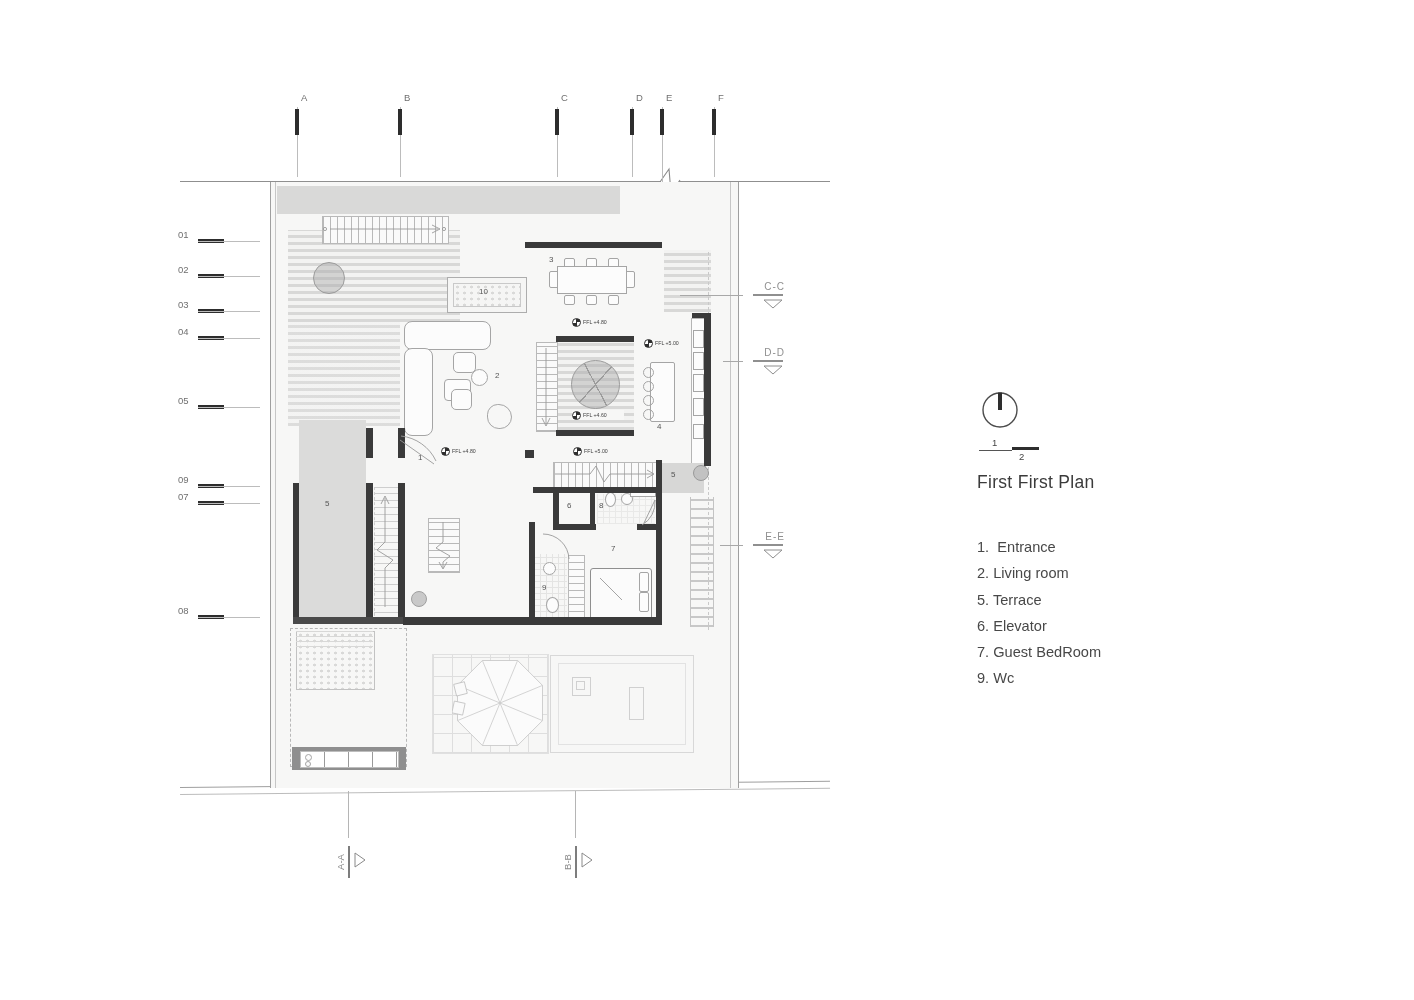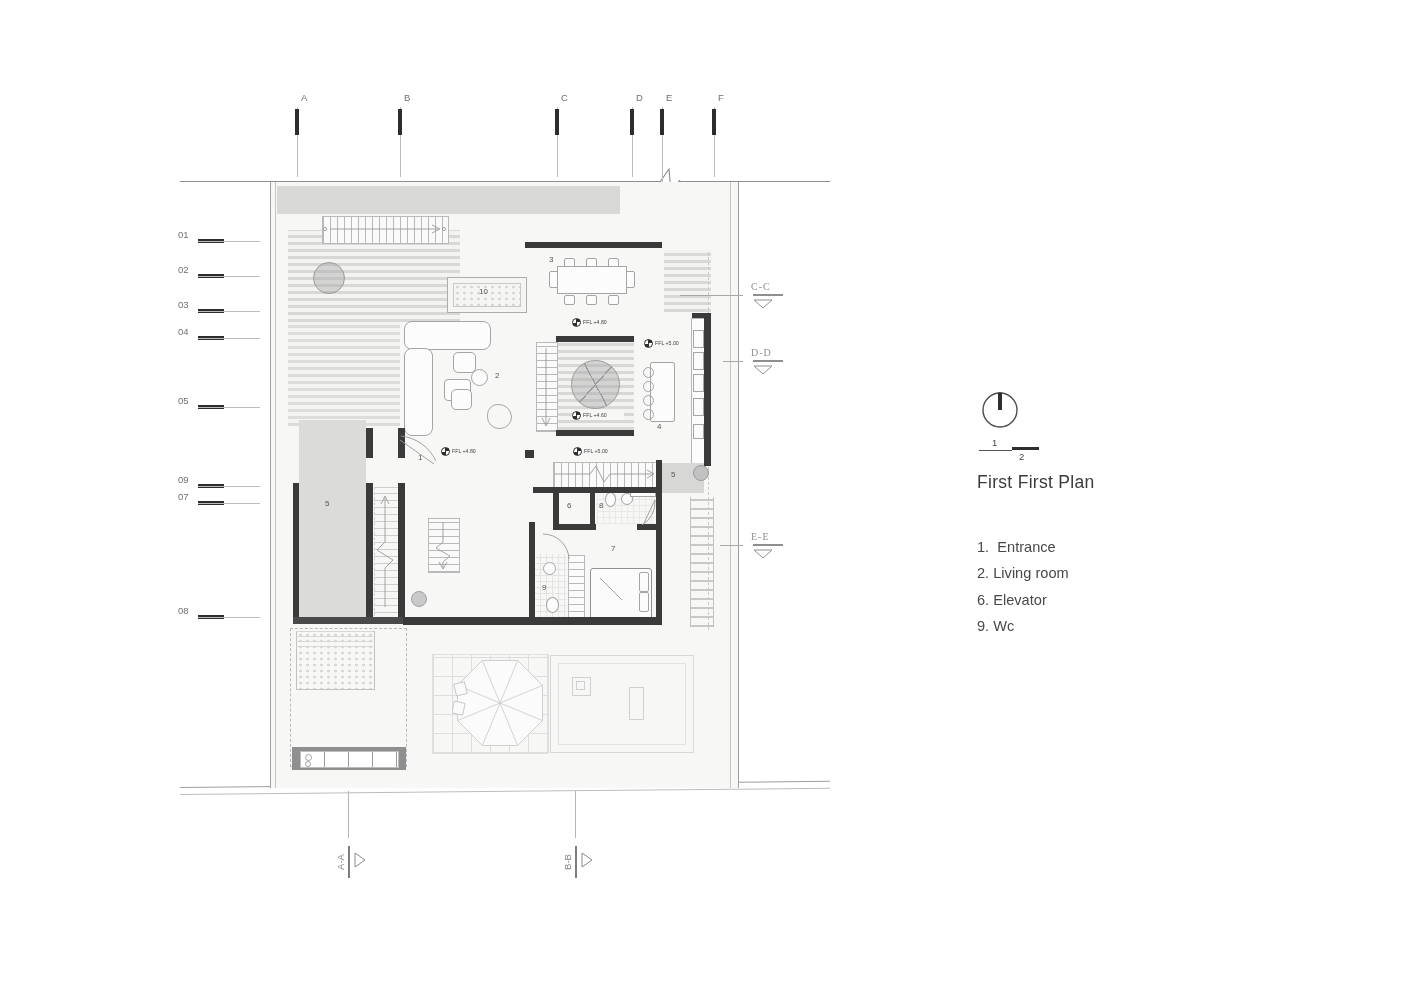--- a/index.html
+++ b/index.html
@@ -39,7 +39,7 @@
   .gleft .glline{position:absolute;left:20px;top:0;width:62px;height:1px;background:#bcbcbc;}
   .gleft .gltick{position:absolute;left:20px;top:-2px;width:26px;height:4px;background:#2d2d2d;}
   .gleft .gllabel{position:absolute;left:0;top:-12px;font-size:9.5px;color:#6f6f6f;}
-  .secr{position:absolute;width:34px;text-align:left;font-family:Liberation Serif, serif;}
+  .secr{position:absolute;width:34px;text-align:right;}
   .secr .slabel{font-size:10px;color:#8f8f8f;letter-spacing:1px;display:block;}
   .secr .sline{width:30px;height:1.5px;background:#8f8f8f;margin:2px auto 0 auto;}
   .leader{position:absolute;background:#a8a8a8;height:1px;}

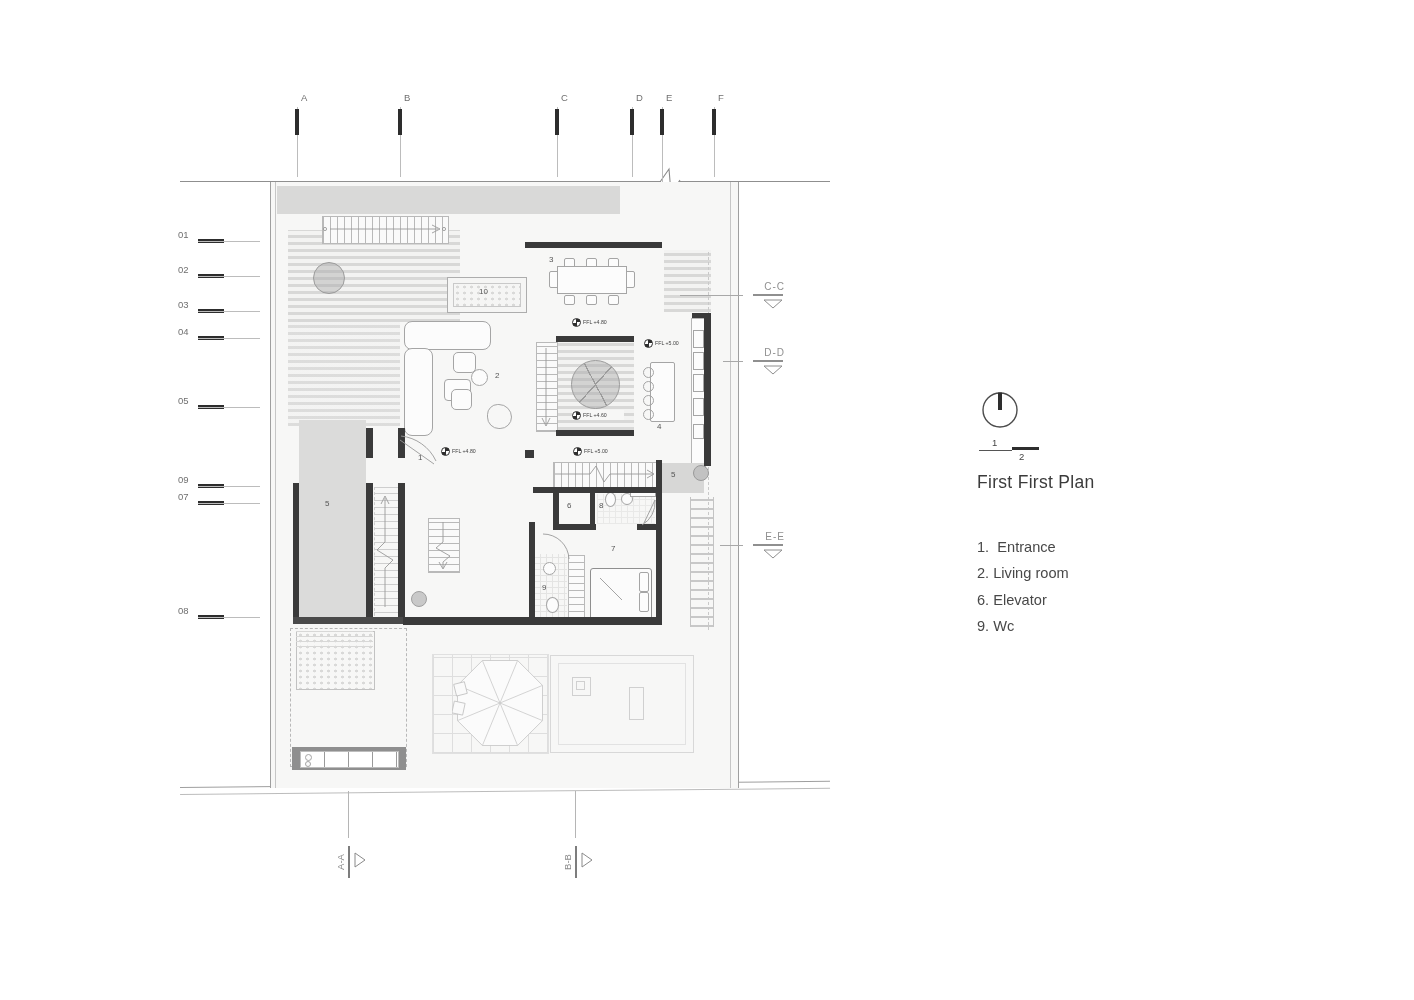--- a/index.html
+++ b/index.html
@@ -368,6 +368,7 @@
 <div class="a" style="left:977px;top:534px;width:220px">
   <div class="legend-row">1.  Entrance</div>
   <div class="legend-row">2. Living room</div>
+  <div class="legend-row">5. Terrace</div>
   <div class="legend-row">6. Elevator</div>
   <div class="legend-row">9. Wc</div>
 </div>

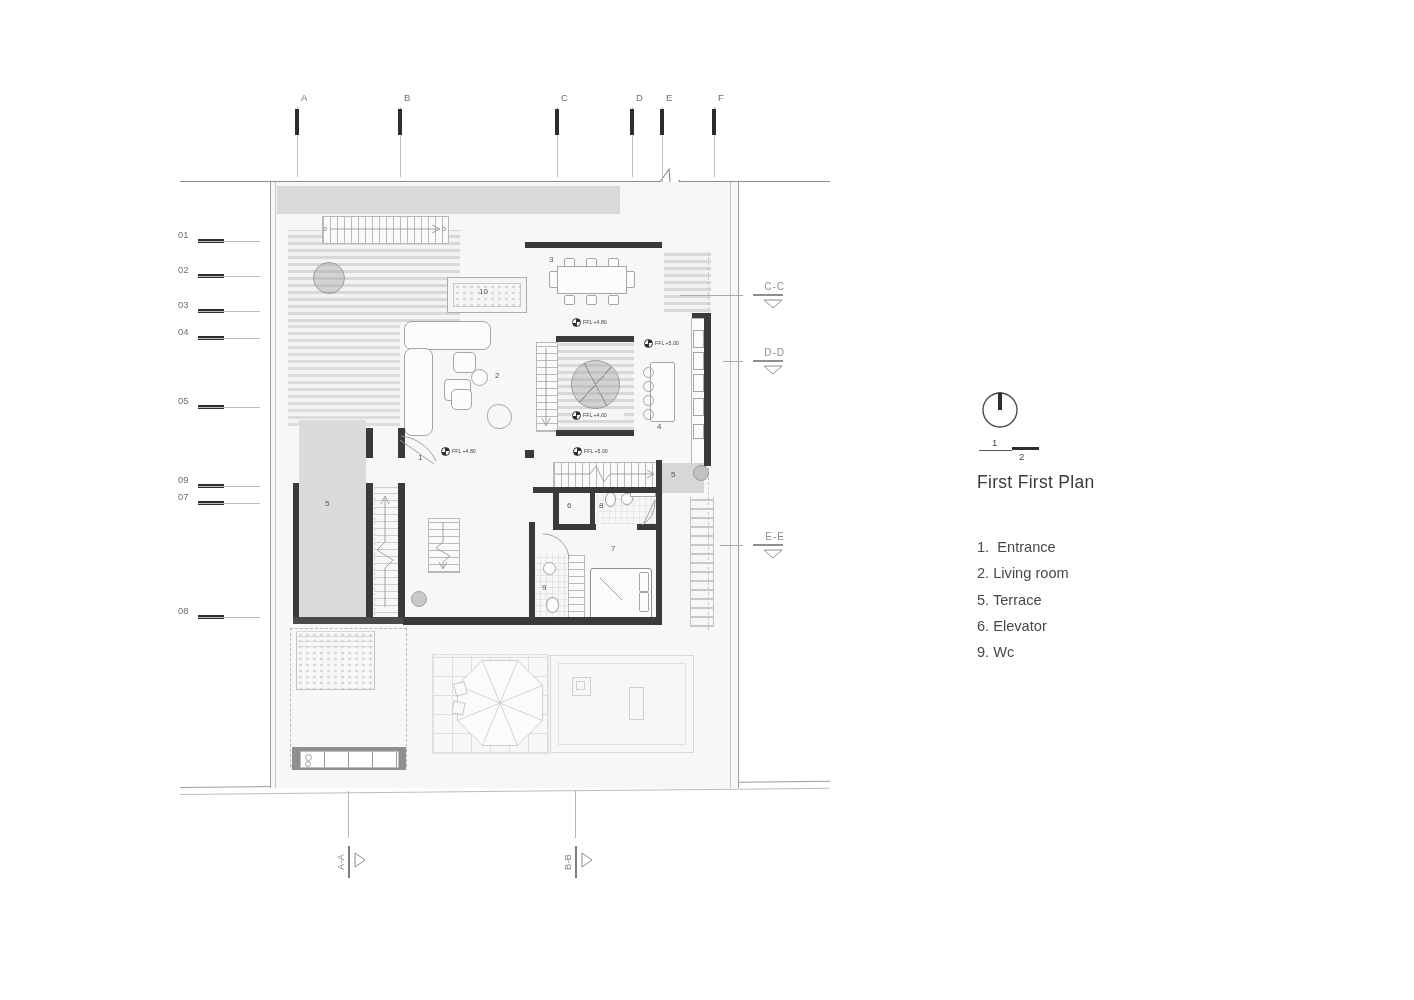--- a/index.html
+++ b/index.html
@@ -370,6 +370,7 @@
   <div class="legend-row">2. Living room</div>
   <div class="legend-row">5. Terrace</div>
   <div class="legend-row">6. Elevator</div>
+  <div class="legend-row">7. Guest BedRoom</div>
   <div class="legend-row">9. Wc</div>
 </div>
 

